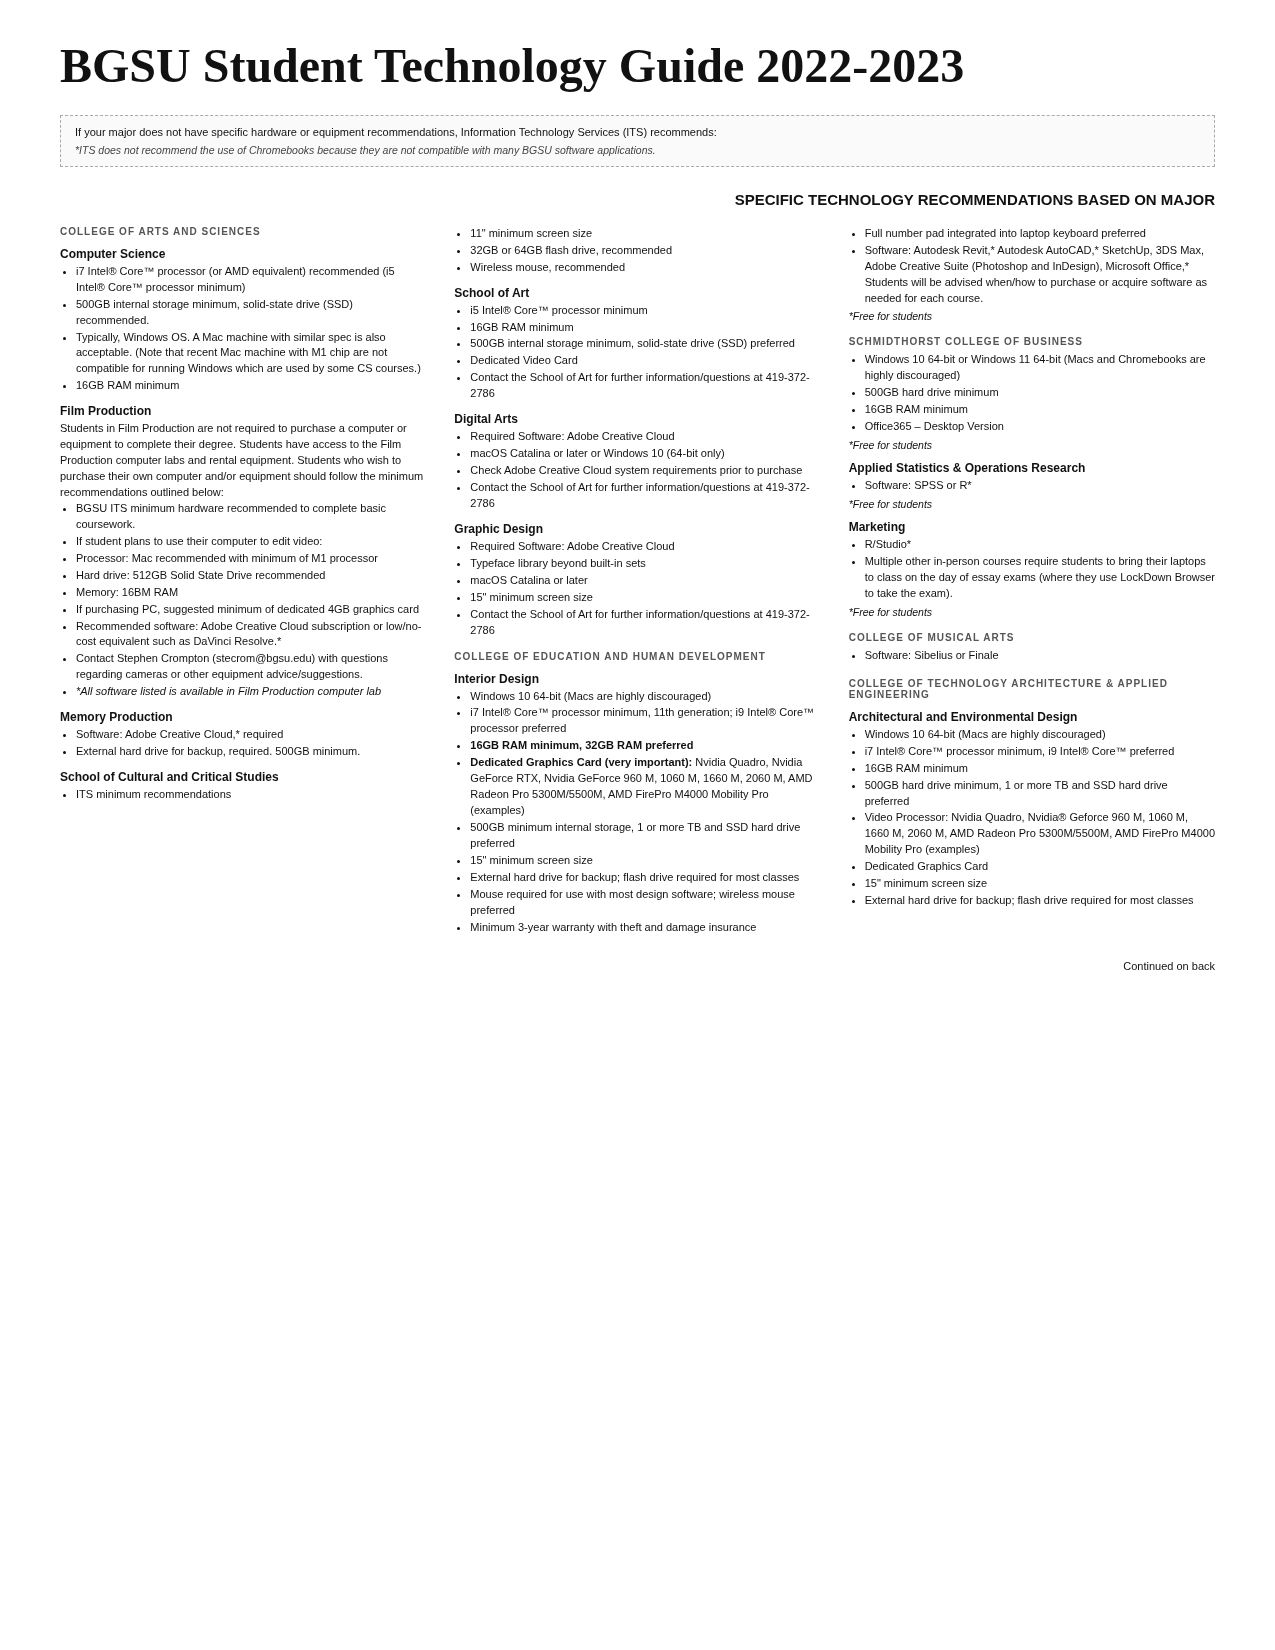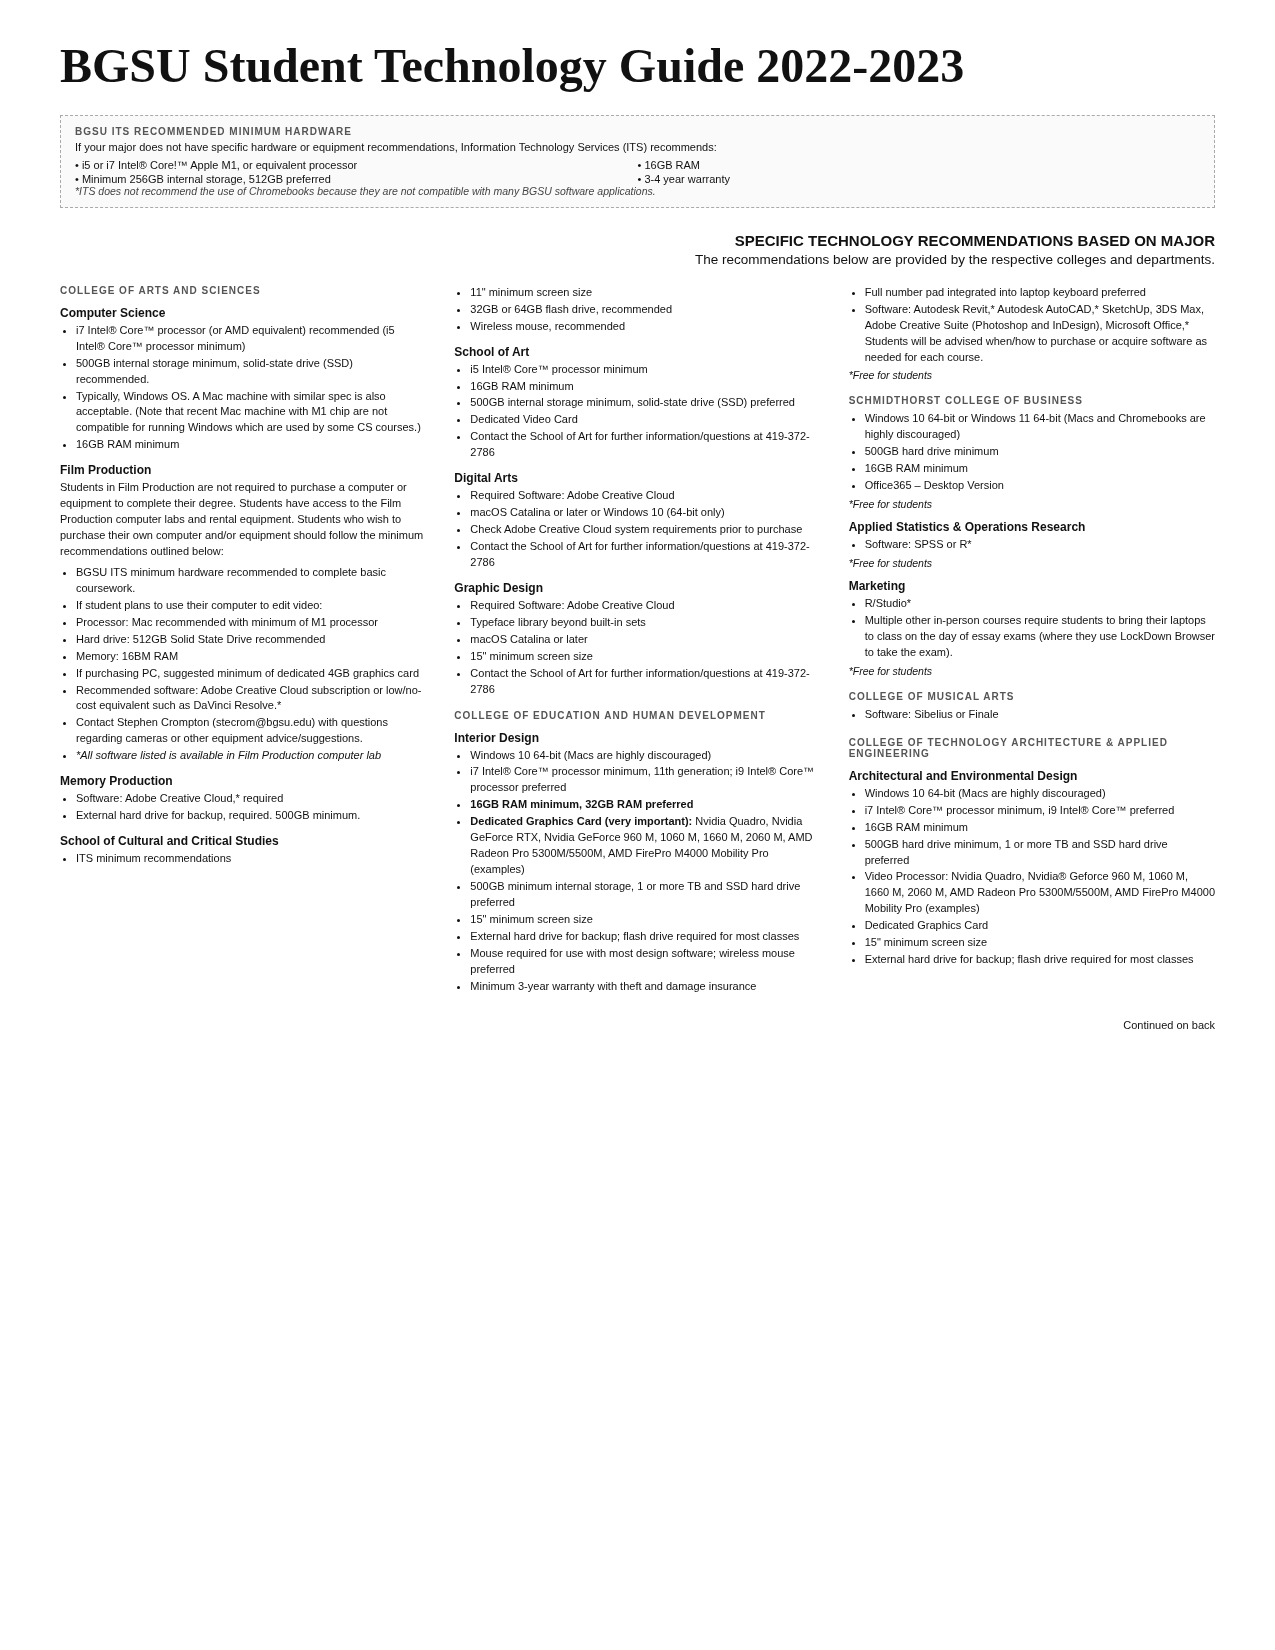--- a/index.html
+++ b/index.html
@@ -118,7 +118,6 @@
 <h1 class="main-title">BGSU Student Technology Guide 2022-2023</h1>
 
 <div class="hardware-box">
-  <div class="hw-title">BGSU ITS RECOMMENDED MINIMUM HARDWARE</div>
   <div class="hw-intro">If your major does not have specific hardware or equipment recommendations, Information Technology Services (ITS) recommends:</div>
   <div class="hw-grid">
     <div class="col">• i5 or i7 Intel® Core!™ Apple M1, or equivalent processor</div>

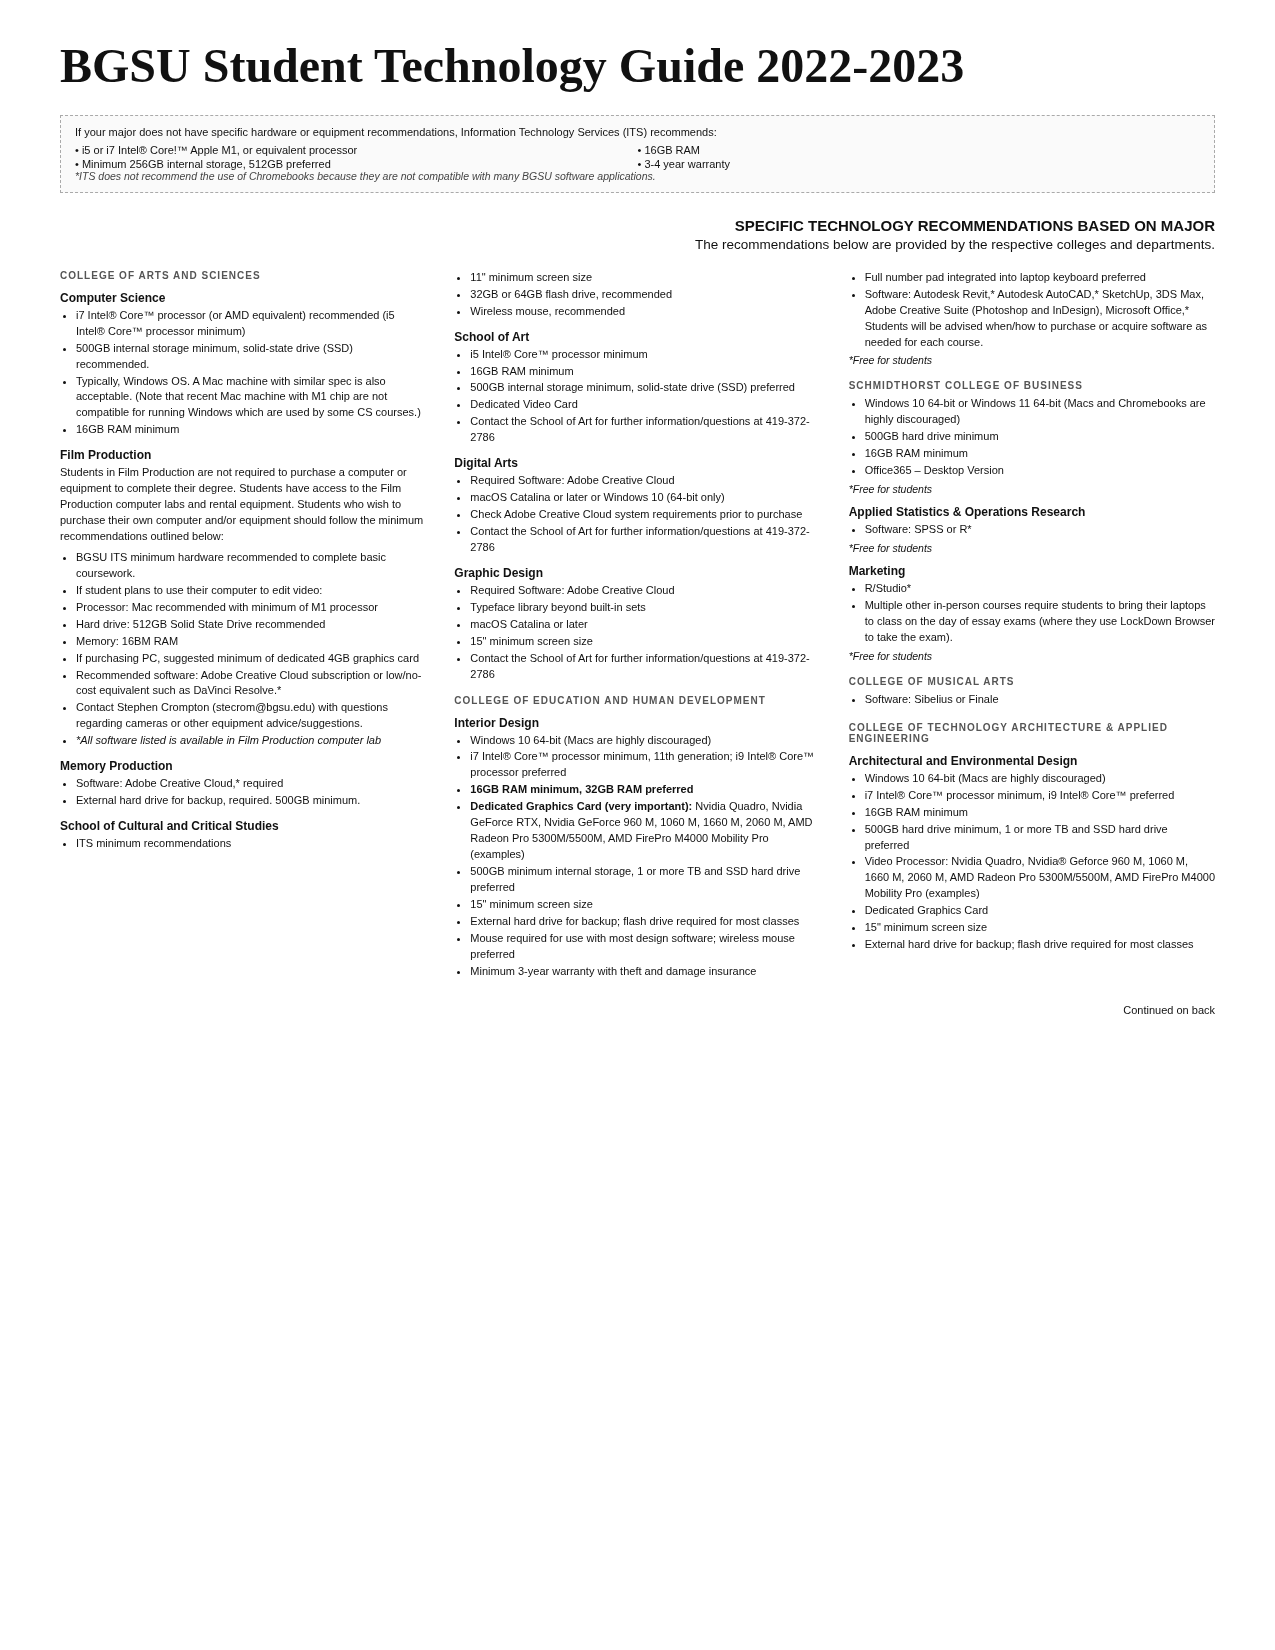--- a/index.html
+++ b/index.html
@@ -119,12 +119,6 @@
 
 <div class="hardware-box">
   <div class="hw-intro">If your major does not have specific hardware or equipment recommendations, Information Technology Services (ITS) recommends:</div>
-  <div class="hw-grid">
-    <div class="col">• i5 or i7 Intel® Core!™ Apple M1, or equivalent processor</div>
-    <div class="col">• 16GB RAM</div>
-    <div class="col">• Minimum 256GB internal storage, 512GB preferred</div>
-    <div class="col">• 3-4 year warranty</div>
-  </div>
   <div class="hw-note">*ITS does not recommend the use of Chromebooks because they are not compatible with many BGSU software applications.</div>
 </div>
 

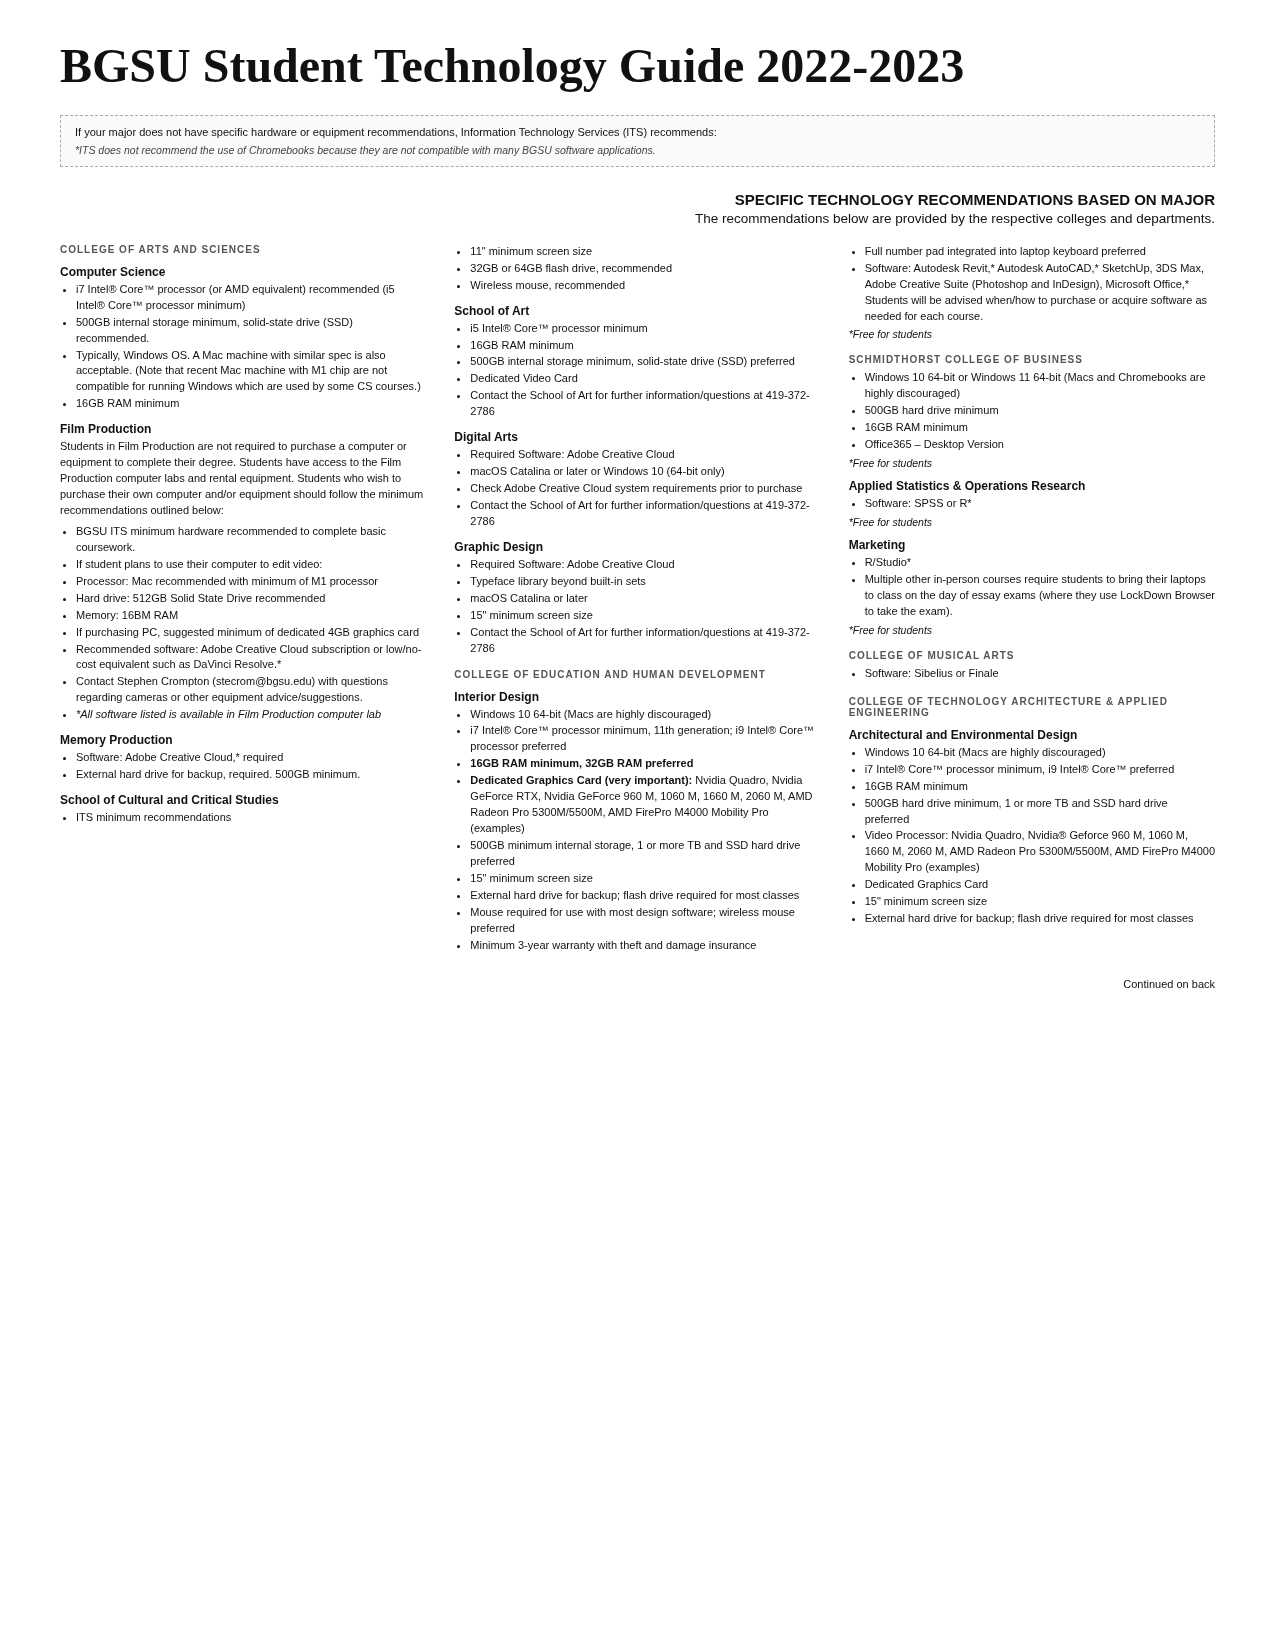--- a/index.html
+++ b/index.html
@@ -124,7 +124,6 @@
 
 <div class="section-header">
   <div class="sh-title">SPECIFIC TECHNOLOGY RECOMMENDATIONS BASED ON MAJOR</div>
-  <div class="sh-sub">The recommendations below are provided by the respective colleges and departments.</div>
 </div>
 
 <div class="columns-3">

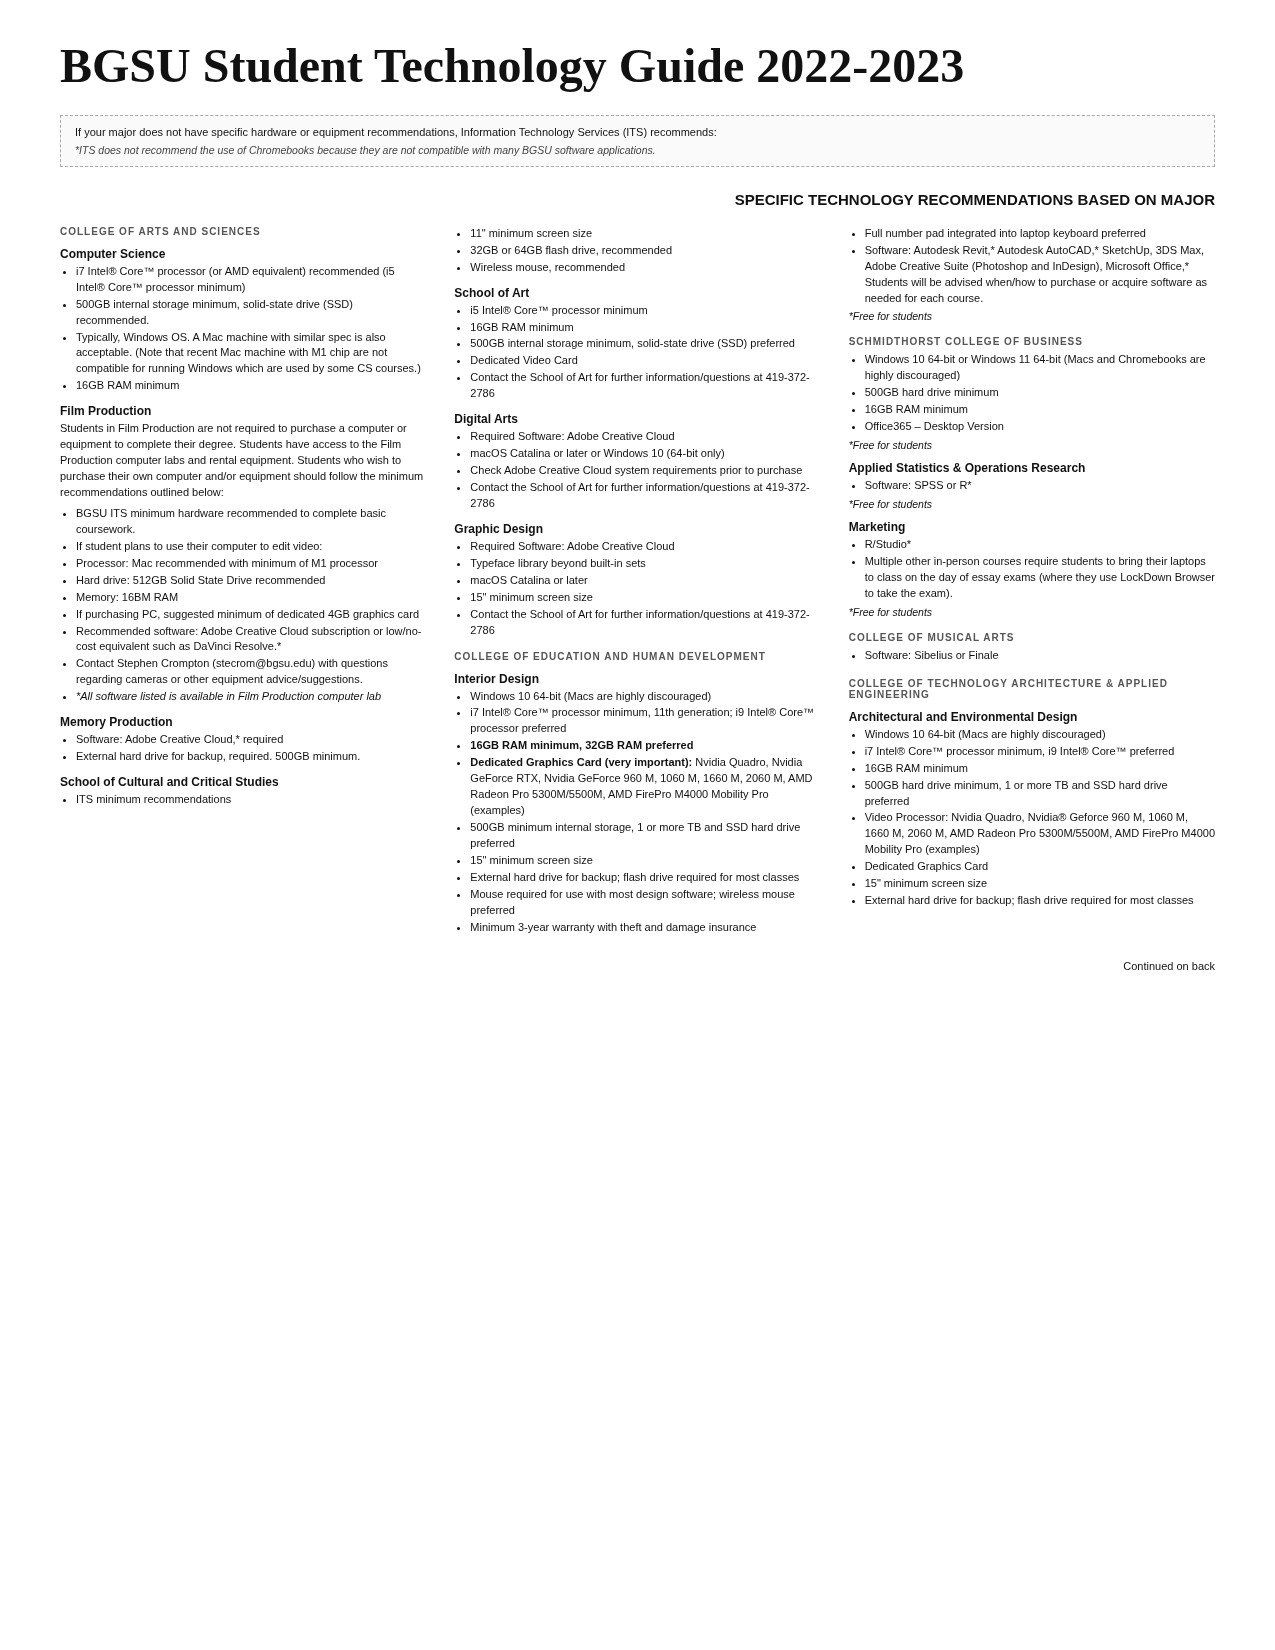--- a/index.html
+++ b/index.html
@@ -104,7 +104,6 @@
     p.body-text {
       font-size: 11px;
       line-height: 1.45;
-      margin-bottom: 5px;
     }
     .continued {
       text-align: right;

